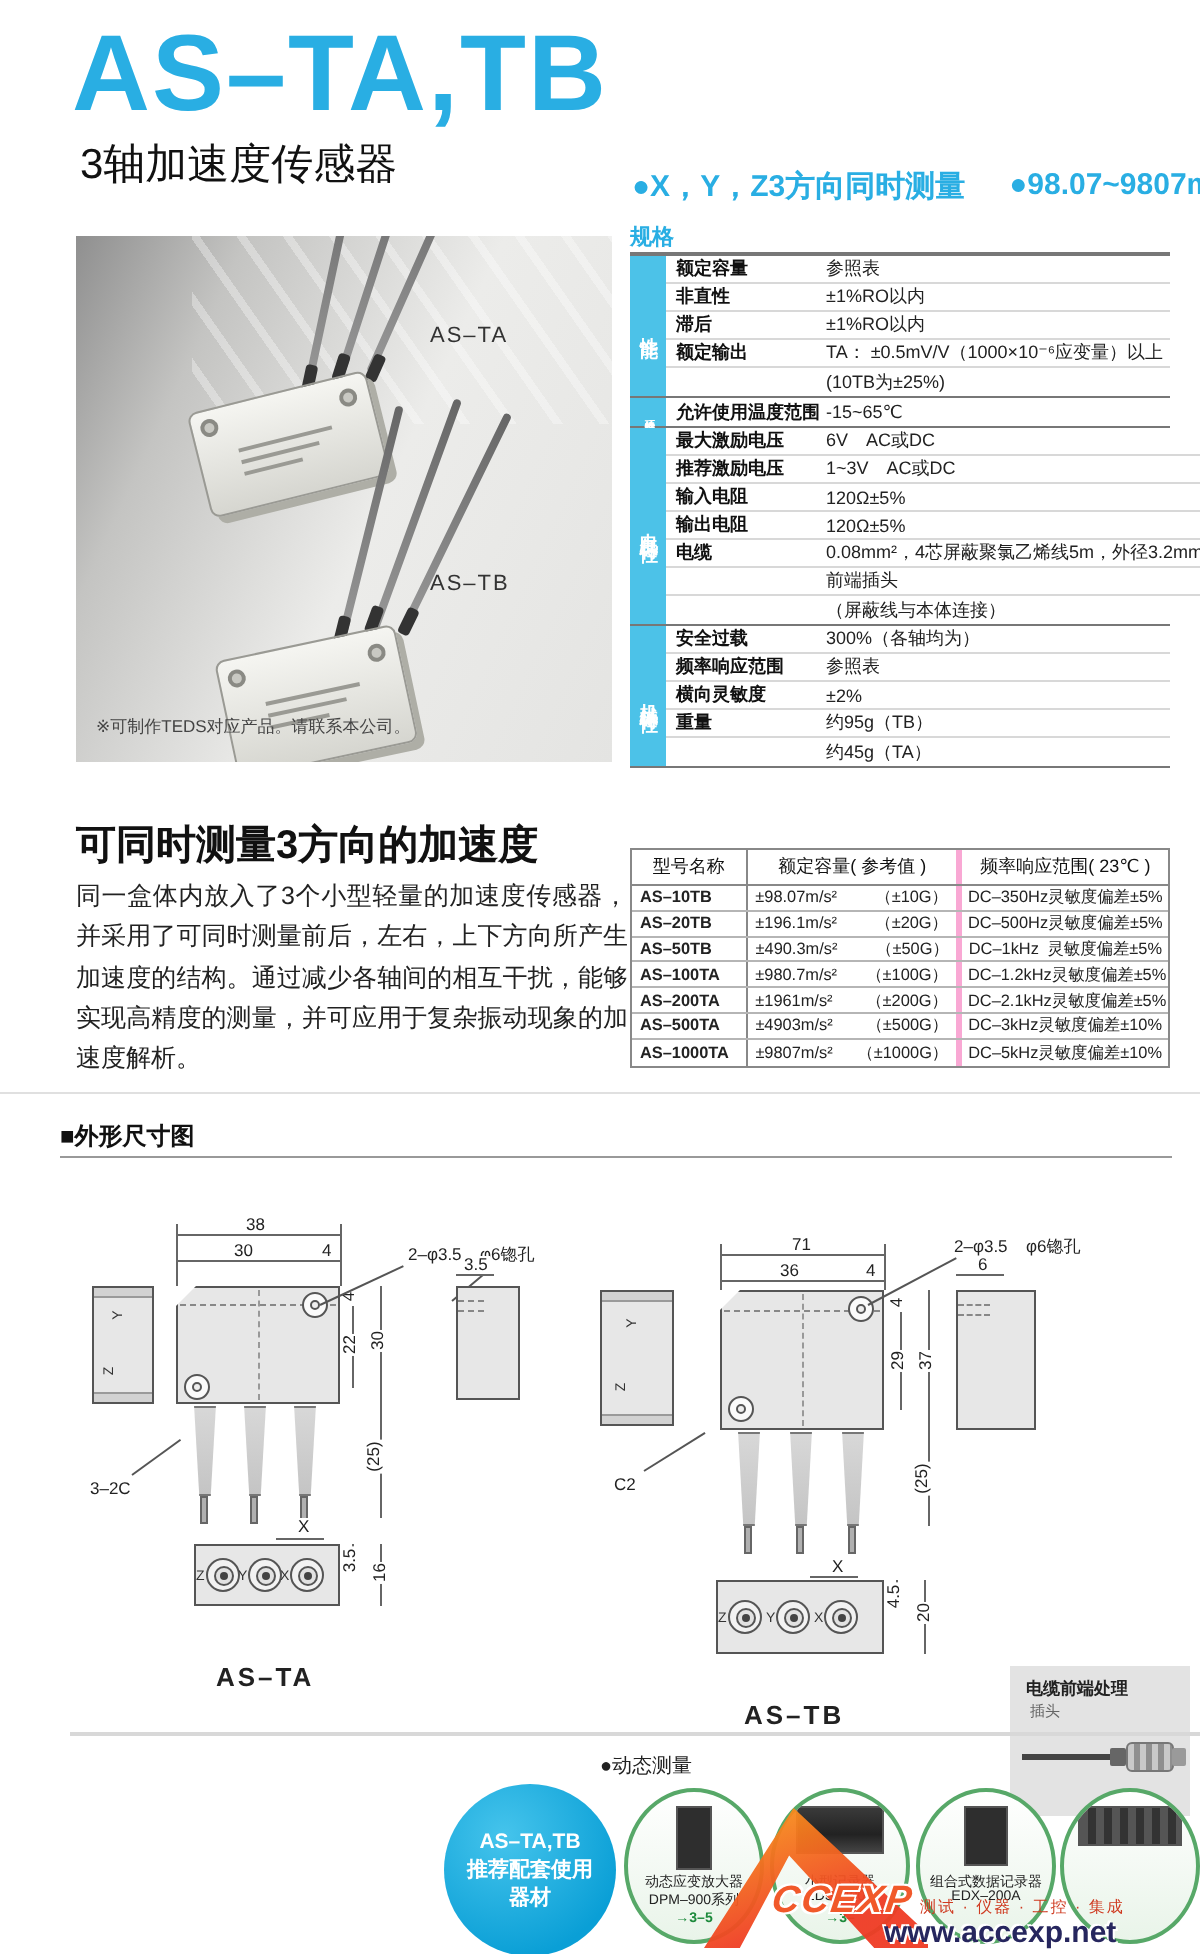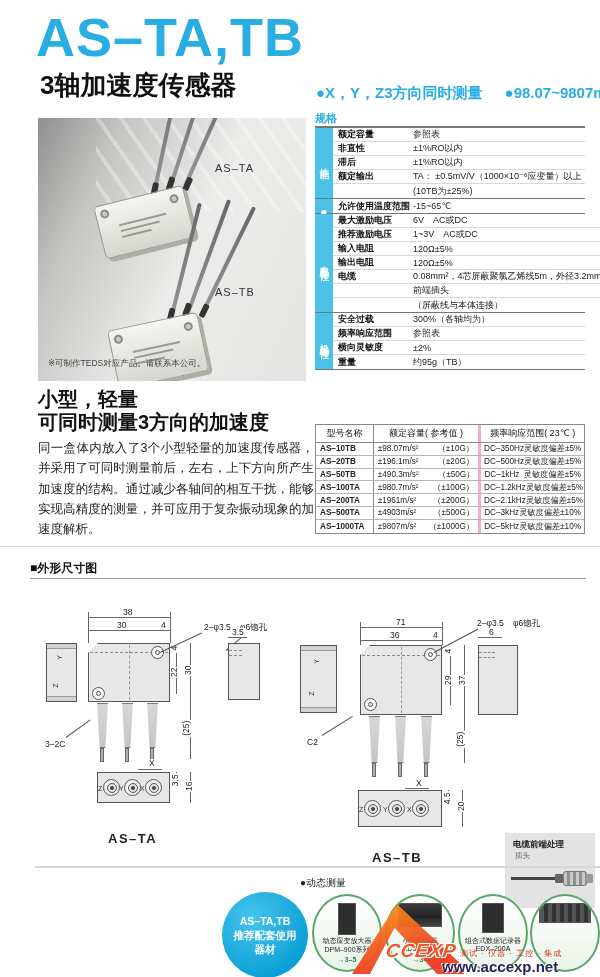--- a/index.html
+++ b/index.html
@@ -12,7 +12,7 @@
 
   
   .title{position:absolute;left:36px;top:6px;font-size:54px;font-weight:bold;color:var(--accent);letter-spacing:1px;}
-  .subtitle{position:absolute;left:40px;top:68px;font-size:26px;font-weight:bold;color:#111;text-align:center;}
+  .subtitle{position:absolute;left:40px;top:68px;font-size:21px;font-weight:normal;color:#111;text-align:center;}
   .bullets{position:absolute;left:316px;top:84px;font-size:15px;font-weight:bold;color:var(--accent);display:flex;gap:22px;white-space:nowrap;}
 
   

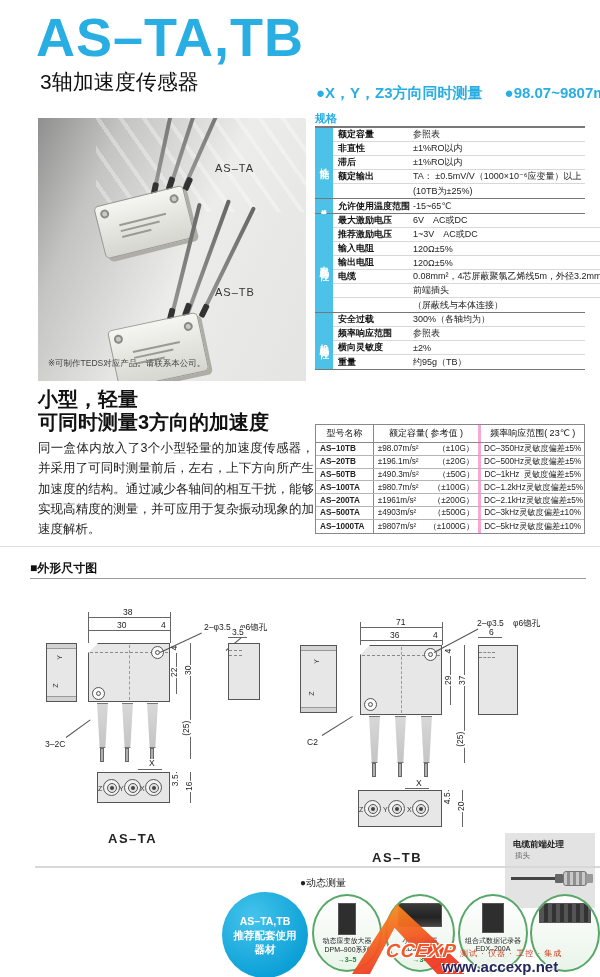--- a/index.html
+++ b/index.html
@@ -273,6 +273,10 @@
           <div class="spec-row">
               <div class="spec-label">重量</div>
               <div class="spec-value">约95g（TB）</div>
+            </div>
+          <div class="spec-row">
+              <div class="spec-label"></div>
+              <div class="spec-value">约45g（TA）</div>
             </div>
         </div>
       </div>

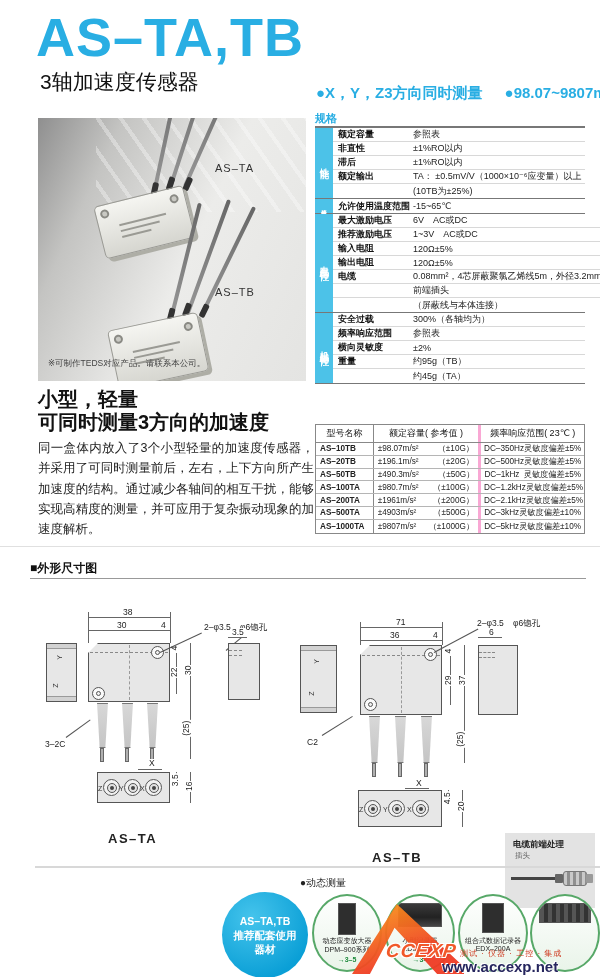--- a/index.html
+++ b/index.html
@@ -177,7 +177,6 @@
     <div class="pnote">※可制作TEDS对应产品。请联系本公司。</div>
   </div>
 
-  <div class="h1a">小型，轻量</div>
   <div class="h1b">可同时测量3方向的加速度</div>
   <div class="body-par">同一盒体内放入了3个小型轻量的加速度传感器，并采用了可同时测量前后，左右，上下方向所产生加速度的结构。通过减少各轴间的相互干扰，能够实现高精度的测量，并可应用于复杂振动现象的加速度解析。</div>
 

